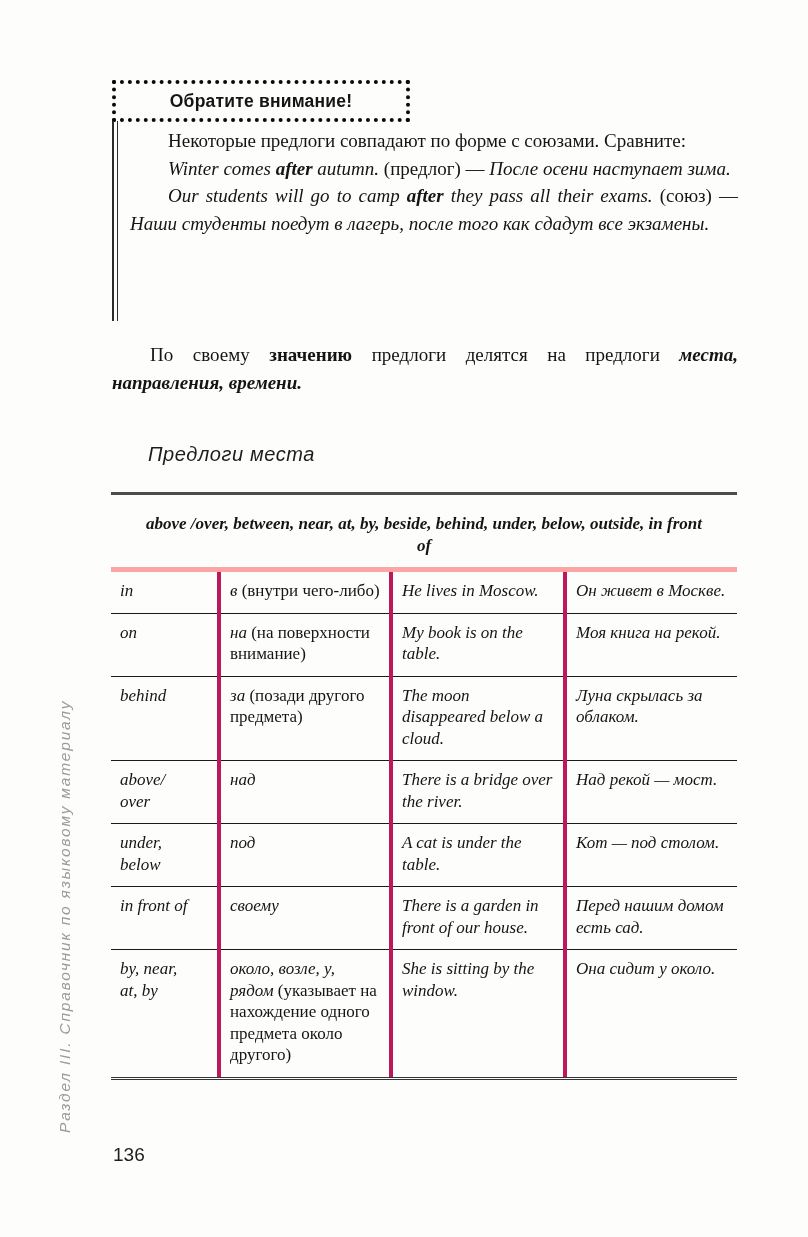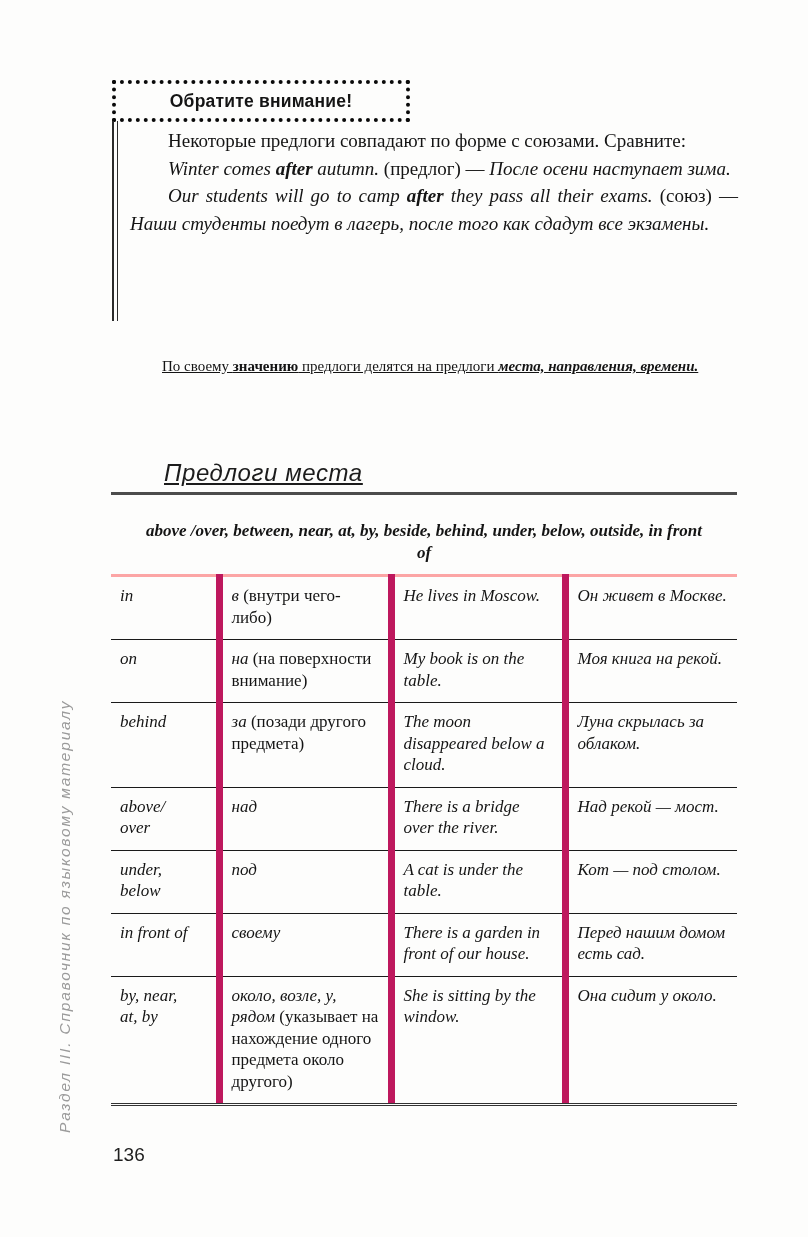--- a/index.html
+++ b/index.html
@@ -59,12 +59,11 @@
     position: absolute;
     left: 112px; top: 341px;
     width: 626px;
-    margin: 12px;
-    font-size: 15px;
+    margin: 0;
+    font-size: 19px;
     line-height: 27.5px;
     text-align: justify;
     text-indent: 38px;
-    text-decoration: underline;
   }
 
   .section-heading {

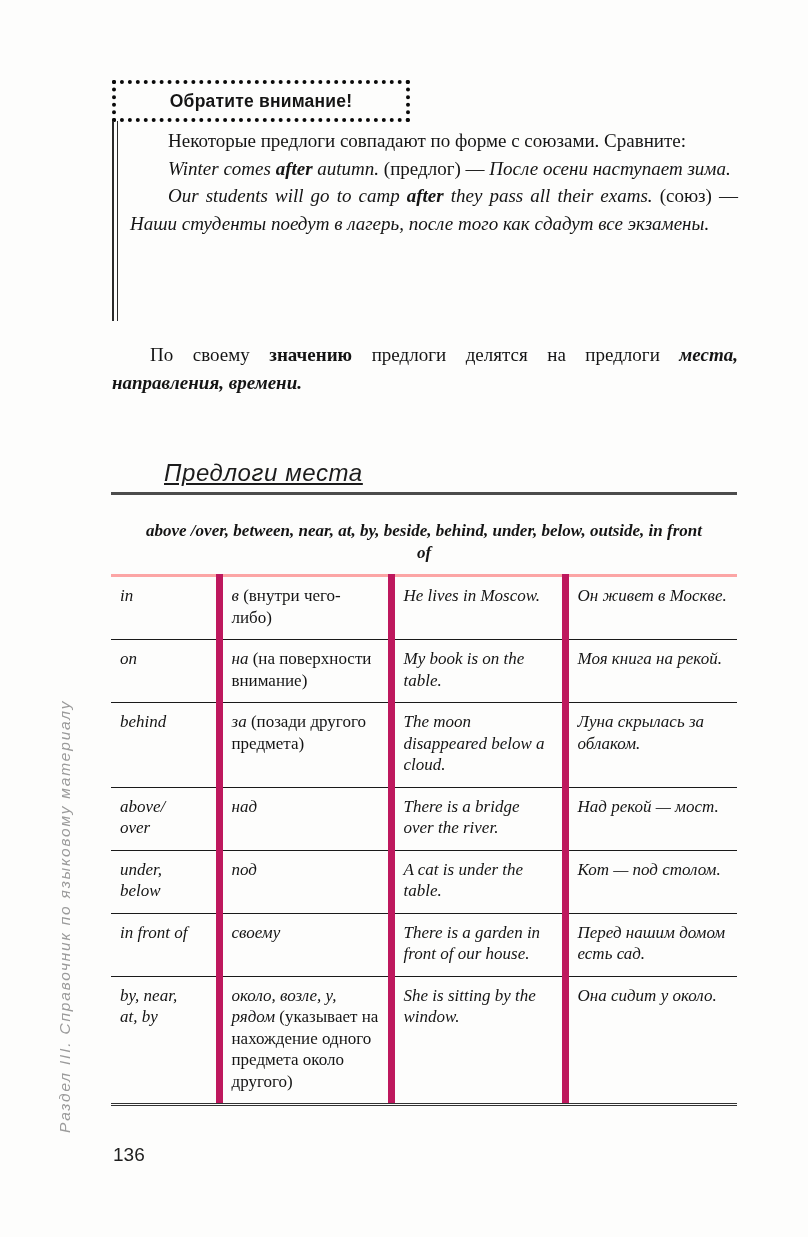--- a/index.html
+++ b/index.html
@@ -69,14 +69,13 @@
   .section-heading {
     position: absolute;
     left: 148px; top: 443px;
-    margin: 16px;
+    margin: 0;
     font-family: "Liberation Sans", sans-serif;
     font-style: italic;
     font-weight: normal;
-    font-size: 24px;
+    font-size: 20px;
     letter-spacing: 0.6px;
     color: #1c1c1c;
-    text-decoration: underline;
   }
 
   

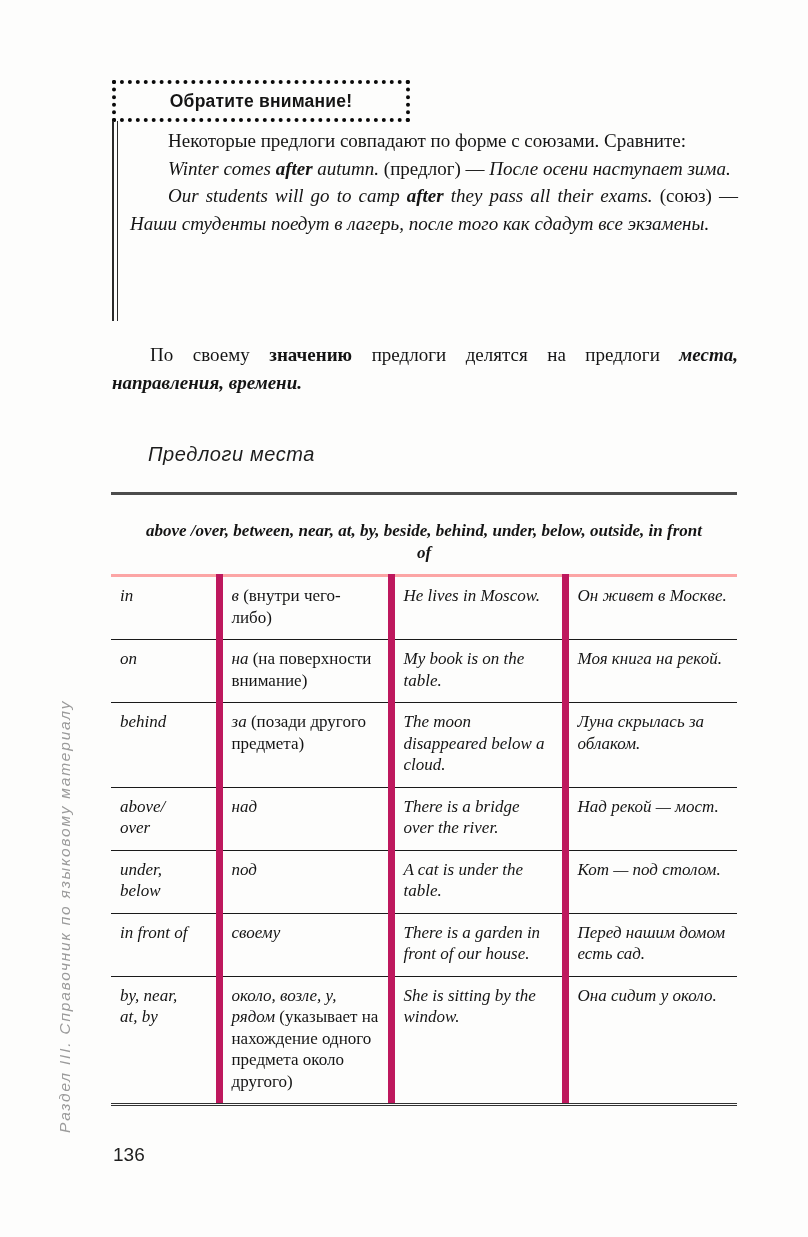--- a/index.html
+++ b/index.html
@@ -98,8 +98,8 @@
     text-align: center;
     font-weight: bold;
     font-style: italic;
-    padding: 25px 28px 11px;
-    border-bottom: 3px solid #fca5a5;
+    padding: 18px 28px 11px;
+    border-bottom: 5px solid #fca5a5;
   }
   .prep-table tbody td {
     padding: 8px 8px 11px 9px;

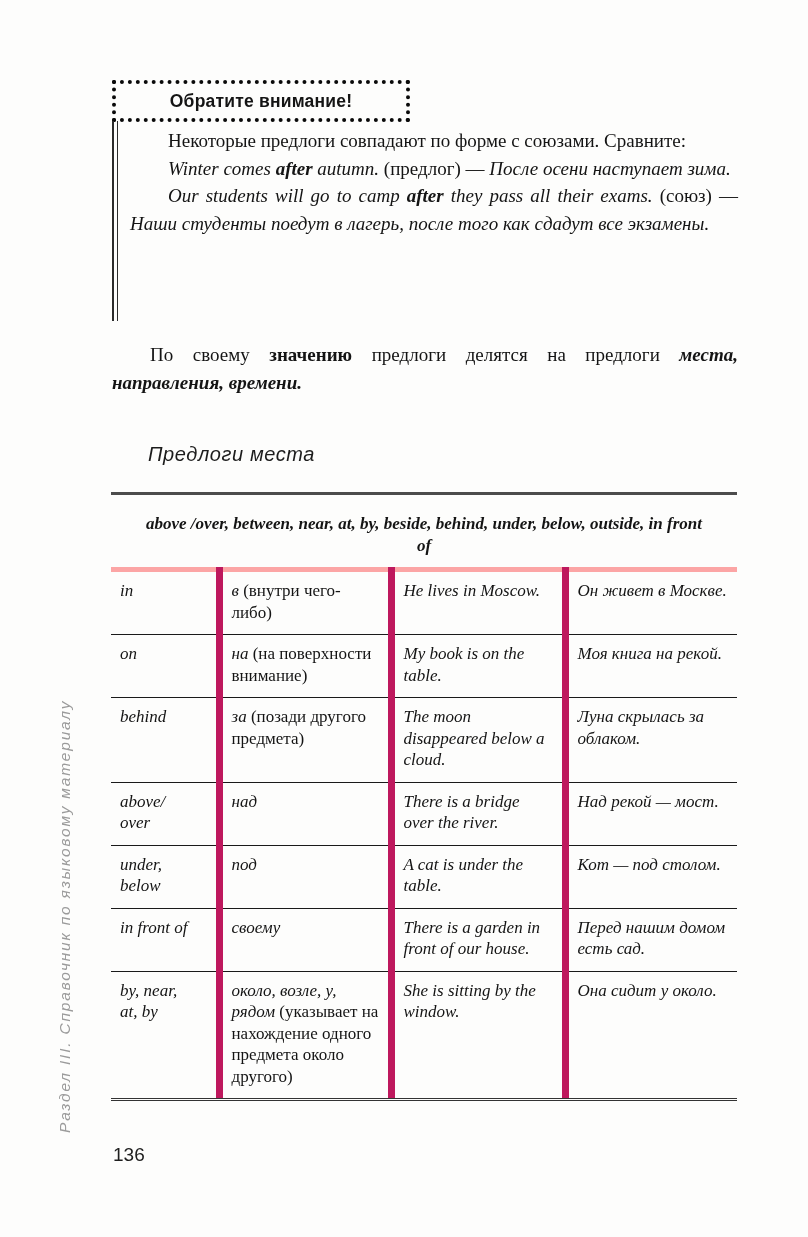--- a/index.html
+++ b/index.html
@@ -106,7 +106,7 @@
     border-bottom: 1px solid #1a1a1a;
   }
   .prep-table tbody tr:last-child td { border-bottom: none; }
-  .prep-table tbody td + td { border-left: 7px solid #be185d; }
+  .prep-table tbody td + td { border-left: 4px solid #be185d; }
   .prep-cell  { font-style: italic; white-space: pre-line; }
   .term       { font-style: italic; }
   .example    { font-style: italic; }

